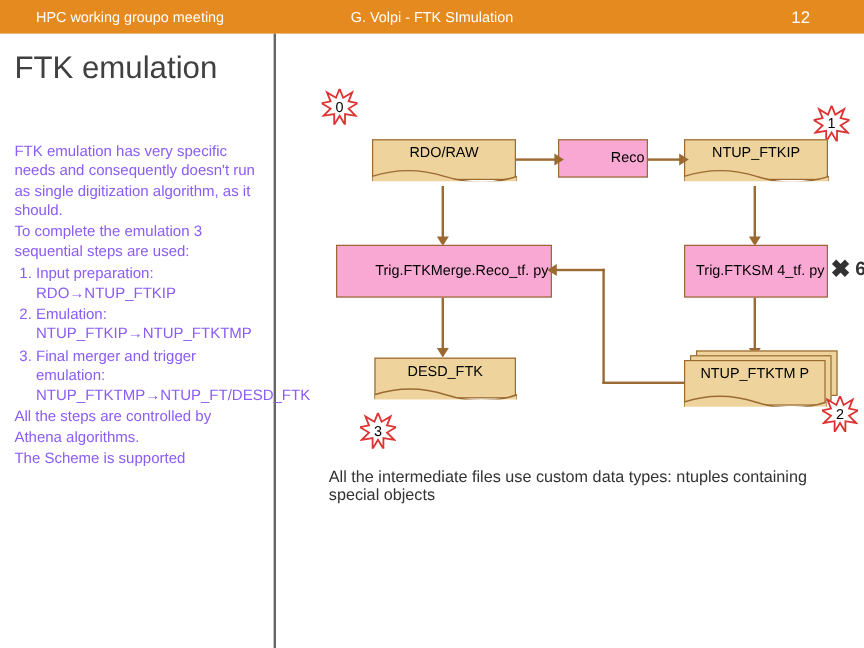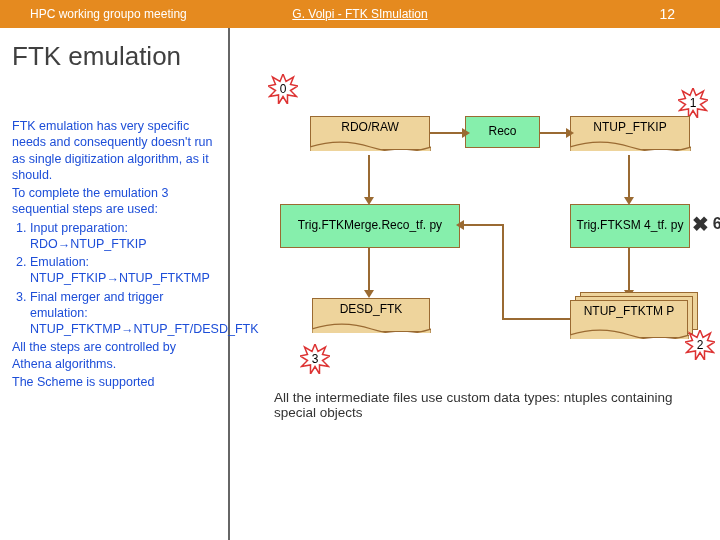--- a/index.html
+++ b/index.html
@@ -6,7 +6,7 @@
   body { font-family: Arial, sans-serif; width: 720px; height: 540px; background: #fff; position: relative; overflow: hidden; }
   .topbar { background: #e58a1f; height: 28px; display: flex; align-items: center; color: #fff; font-size: 12px; position: relative; }
   .topbar .left { position: absolute; left: 30px; }
-  .topbar .center { position: absolute; left: 50%; transform: translateX(-50%); text-decoration: underline; }
+  .topbar .center { position: absolute; left: 50%; transform: translateX(-50%); }
   .topbar .right { position: absolute; right: 45px; font-weight: normal; font-size: 14px; }
   .divider { position: absolute; left: 228px; top: 28px; bottom: 0; width: 2px; background: #666; }
   .title { position: absolute; left: 12px; top: 42px; font-size: 26px; color: #404040; line-height: 1.1; }

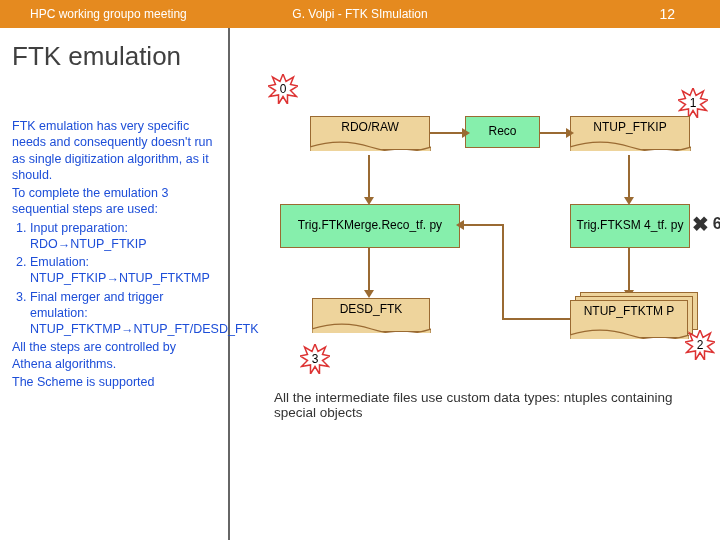--- a/index.html
+++ b/index.html
@@ -10,7 +10,7 @@
   .topbar .right { position: absolute; right: 45px; font-weight: normal; font-size: 14px; }
   .divider { position: absolute; left: 228px; top: 28px; bottom: 0; width: 2px; background: #666; }
   .title { position: absolute; left: 12px; top: 42px; font-size: 26px; color: #404040; line-height: 1.1; }
-  .bodytext { position: absolute; left: 12px; top: 118px; width: 205px; font-size: 12.5px; color: #1d4ed8; line-height: 1.3; }
+  .bodytext { position: absolute; left: 12px; top: 118px; width: 205px; font-size: 12.5px; color: #8b5cf6; line-height: 1.3; }
   .bodytext ol { margin-left: 18px; margin-top: 2px; margin-bottom: 2px; }
   .bodytext li { margin-bottom: 2px; }
   .bodytext p { margin-bottom: 2px; }

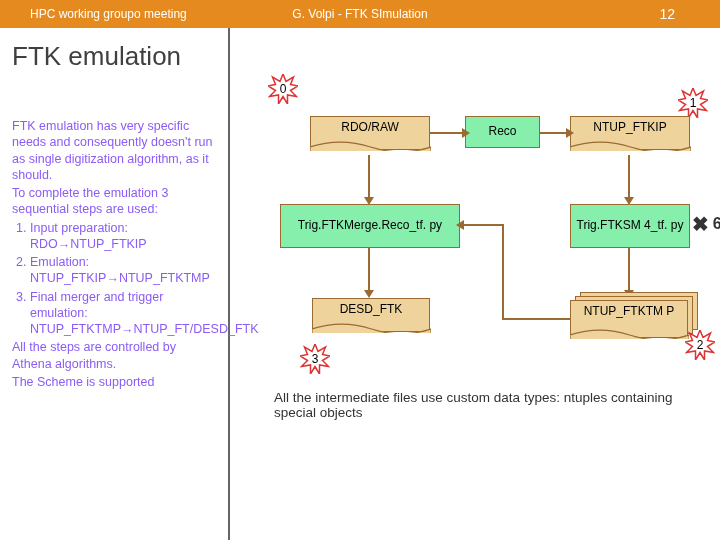--- a/index.html
+++ b/index.html
@@ -21,7 +21,7 @@
   .docshape { position: absolute; background: #eed49c; border: 1.5px solid #9a6a32; font-size: 12px; text-align: center; display: flex; align-items: flex-start; justify-content: center; padding: 4px 4px 10px 4px; line-height:1.1; }
   .docshape .wave { position: absolute; left: -1.5px; right: -1.5px; bottom: -1.5px; height: 10px; overflow: hidden; }
   .docshape .wave svg { width: 100%; height: 12px; display: block; }
-  .rect { position: absolute; background: #86efac; border: 1.5px solid #9a6a32; font-size: 12px; text-align: center; display: flex; align-items: center; justify-content: center; padding: 2px; line-height:1.1; }
+  .rect { position: absolute; background: #f9a8d4; border: 1.5px solid #9a6a32; font-size: 12px; text-align: center; display: flex; align-items: center; justify-content: flex-end; padding: 2px; line-height:1.1; }
   .caption { position: absolute; font-size: 13.5px; color: #333; }
   .mult { position: absolute; font-size: 16px; font-weight: bold; color: #333; display: flex; align-items: center; gap: 4px; }
   .mult .x { font-size: 20px; }

